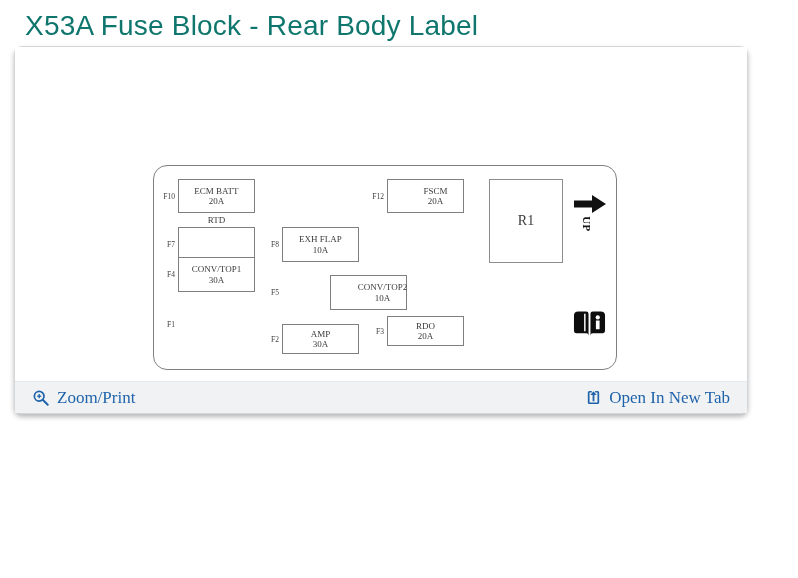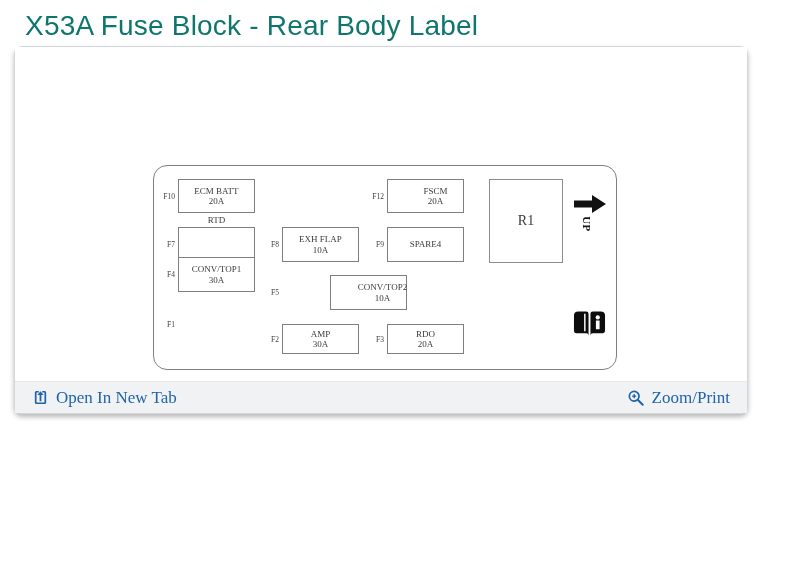--- a/index.html
+++ b/index.html
@@ -120,12 +120,6 @@
         <div class="fusebox" style="height:35px;">
           <span>EXH FLAP</span>
           <span>10A</span>
-        </div>
-      </div>
-      <div class="cell" style="left:209px; top:61px;">
-        <span class="flabel">F9</span>
-        <div class="fusebox" style="height:35px;">
-          <span>SPARE4</span>
         </div>
       </div>
 

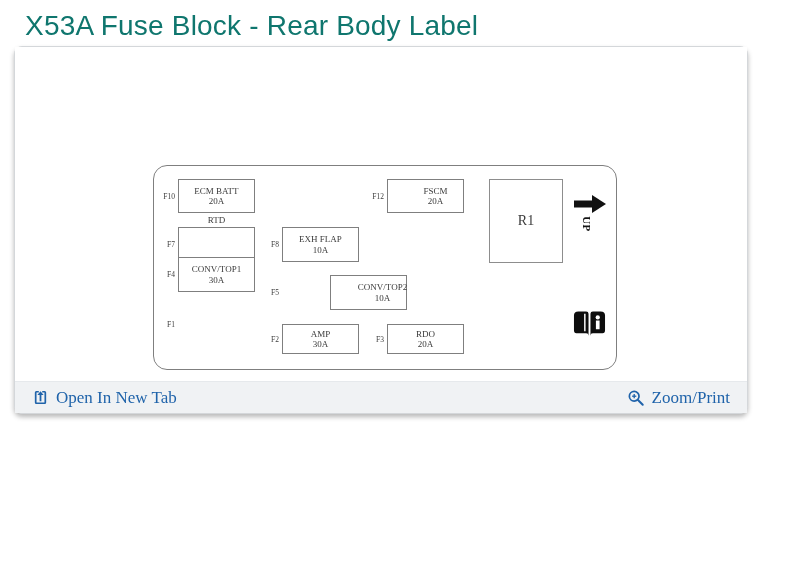--- a/index.html
+++ b/index.html
@@ -148,7 +148,7 @@
           <span>30A</span>
         </div>
       </div>
-      <div class="cell" style="left:209px; top:158px;justify-content:space-between;">
+      <div class="cell" style="left:209px; top:150px;justify-content:space-between;">
         <span class="flabel">F3</span>
         <div class="fusebox" style="height:30px;">
           <span>RDO</span>

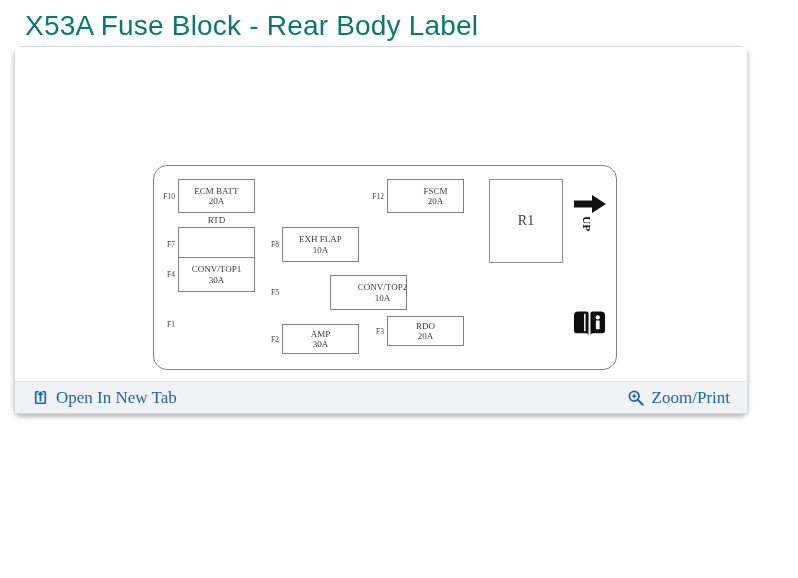--- a/index.html
+++ b/index.html
@@ -183,14 +183,6 @@
 
   <div class="footer">
     <a class="link">
-      <svg width="17" height="17" viewBox="0 0 18 18">
-        <path d="M6.3 2.9 L4.6 2.9 Q3.9 2.9 3.9 3.6 L3.9 14.4 Q3.9 15.1 4.6 15.1 L13.4 15.1 Q14.1 15.1 14.1 14.4 L14.1 3.6 Q14.1 2.9 13.4 2.9 L11.7 2.9" fill="none" stroke="#1f63aa" stroke-width="1.8" stroke-linecap="square"></path>
-        <line x1="9" y1="13" x2="9" y2="6" stroke="#1f63aa" stroke-width="1.9"></line>
-        <polygon points="9,2.4 12.3,6.4 5.7,6.4" fill="#1f63aa"></polygon>
-      </svg>
-      <span>Open In New Tab</span>
-    </a>
-    <a class="link">
       <svg width="18" height="18" viewBox="0 0 19 19">
         <circle cx="7.6" cy="7.6" r="5.1" fill="none" stroke="#1f63aa" stroke-width="1.8"></circle>
         <line x1="7.6" y1="5.4" x2="7.6" y2="9.8" stroke="#1f63aa" stroke-width="1.4"></line>
@@ -199,6 +191,14 @@
       </svg>
       <span>Zoom/Print</span>
     </a>
+    <a class="link">
+      <svg width="17" height="17" viewBox="0 0 18 18">
+        <path d="M6.3 2.9 L4.6 2.9 Q3.9 2.9 3.9 3.6 L3.9 14.4 Q3.9 15.1 4.6 15.1 L13.4 15.1 Q14.1 15.1 14.1 14.4 L14.1 3.6 Q14.1 2.9 13.4 2.9 L11.7 2.9" fill="none" stroke="#1f63aa" stroke-width="1.8" stroke-linecap="square"></path>
+        <line x1="9" y1="13" x2="9" y2="6" stroke="#1f63aa" stroke-width="1.9"></line>
+        <polygon points="9,2.4 12.3,6.4 5.7,6.4" fill="#1f63aa"></polygon>
+      </svg>
+      <span>Open In New Tab</span>
+    </a>
   </div>
 </div>
 

